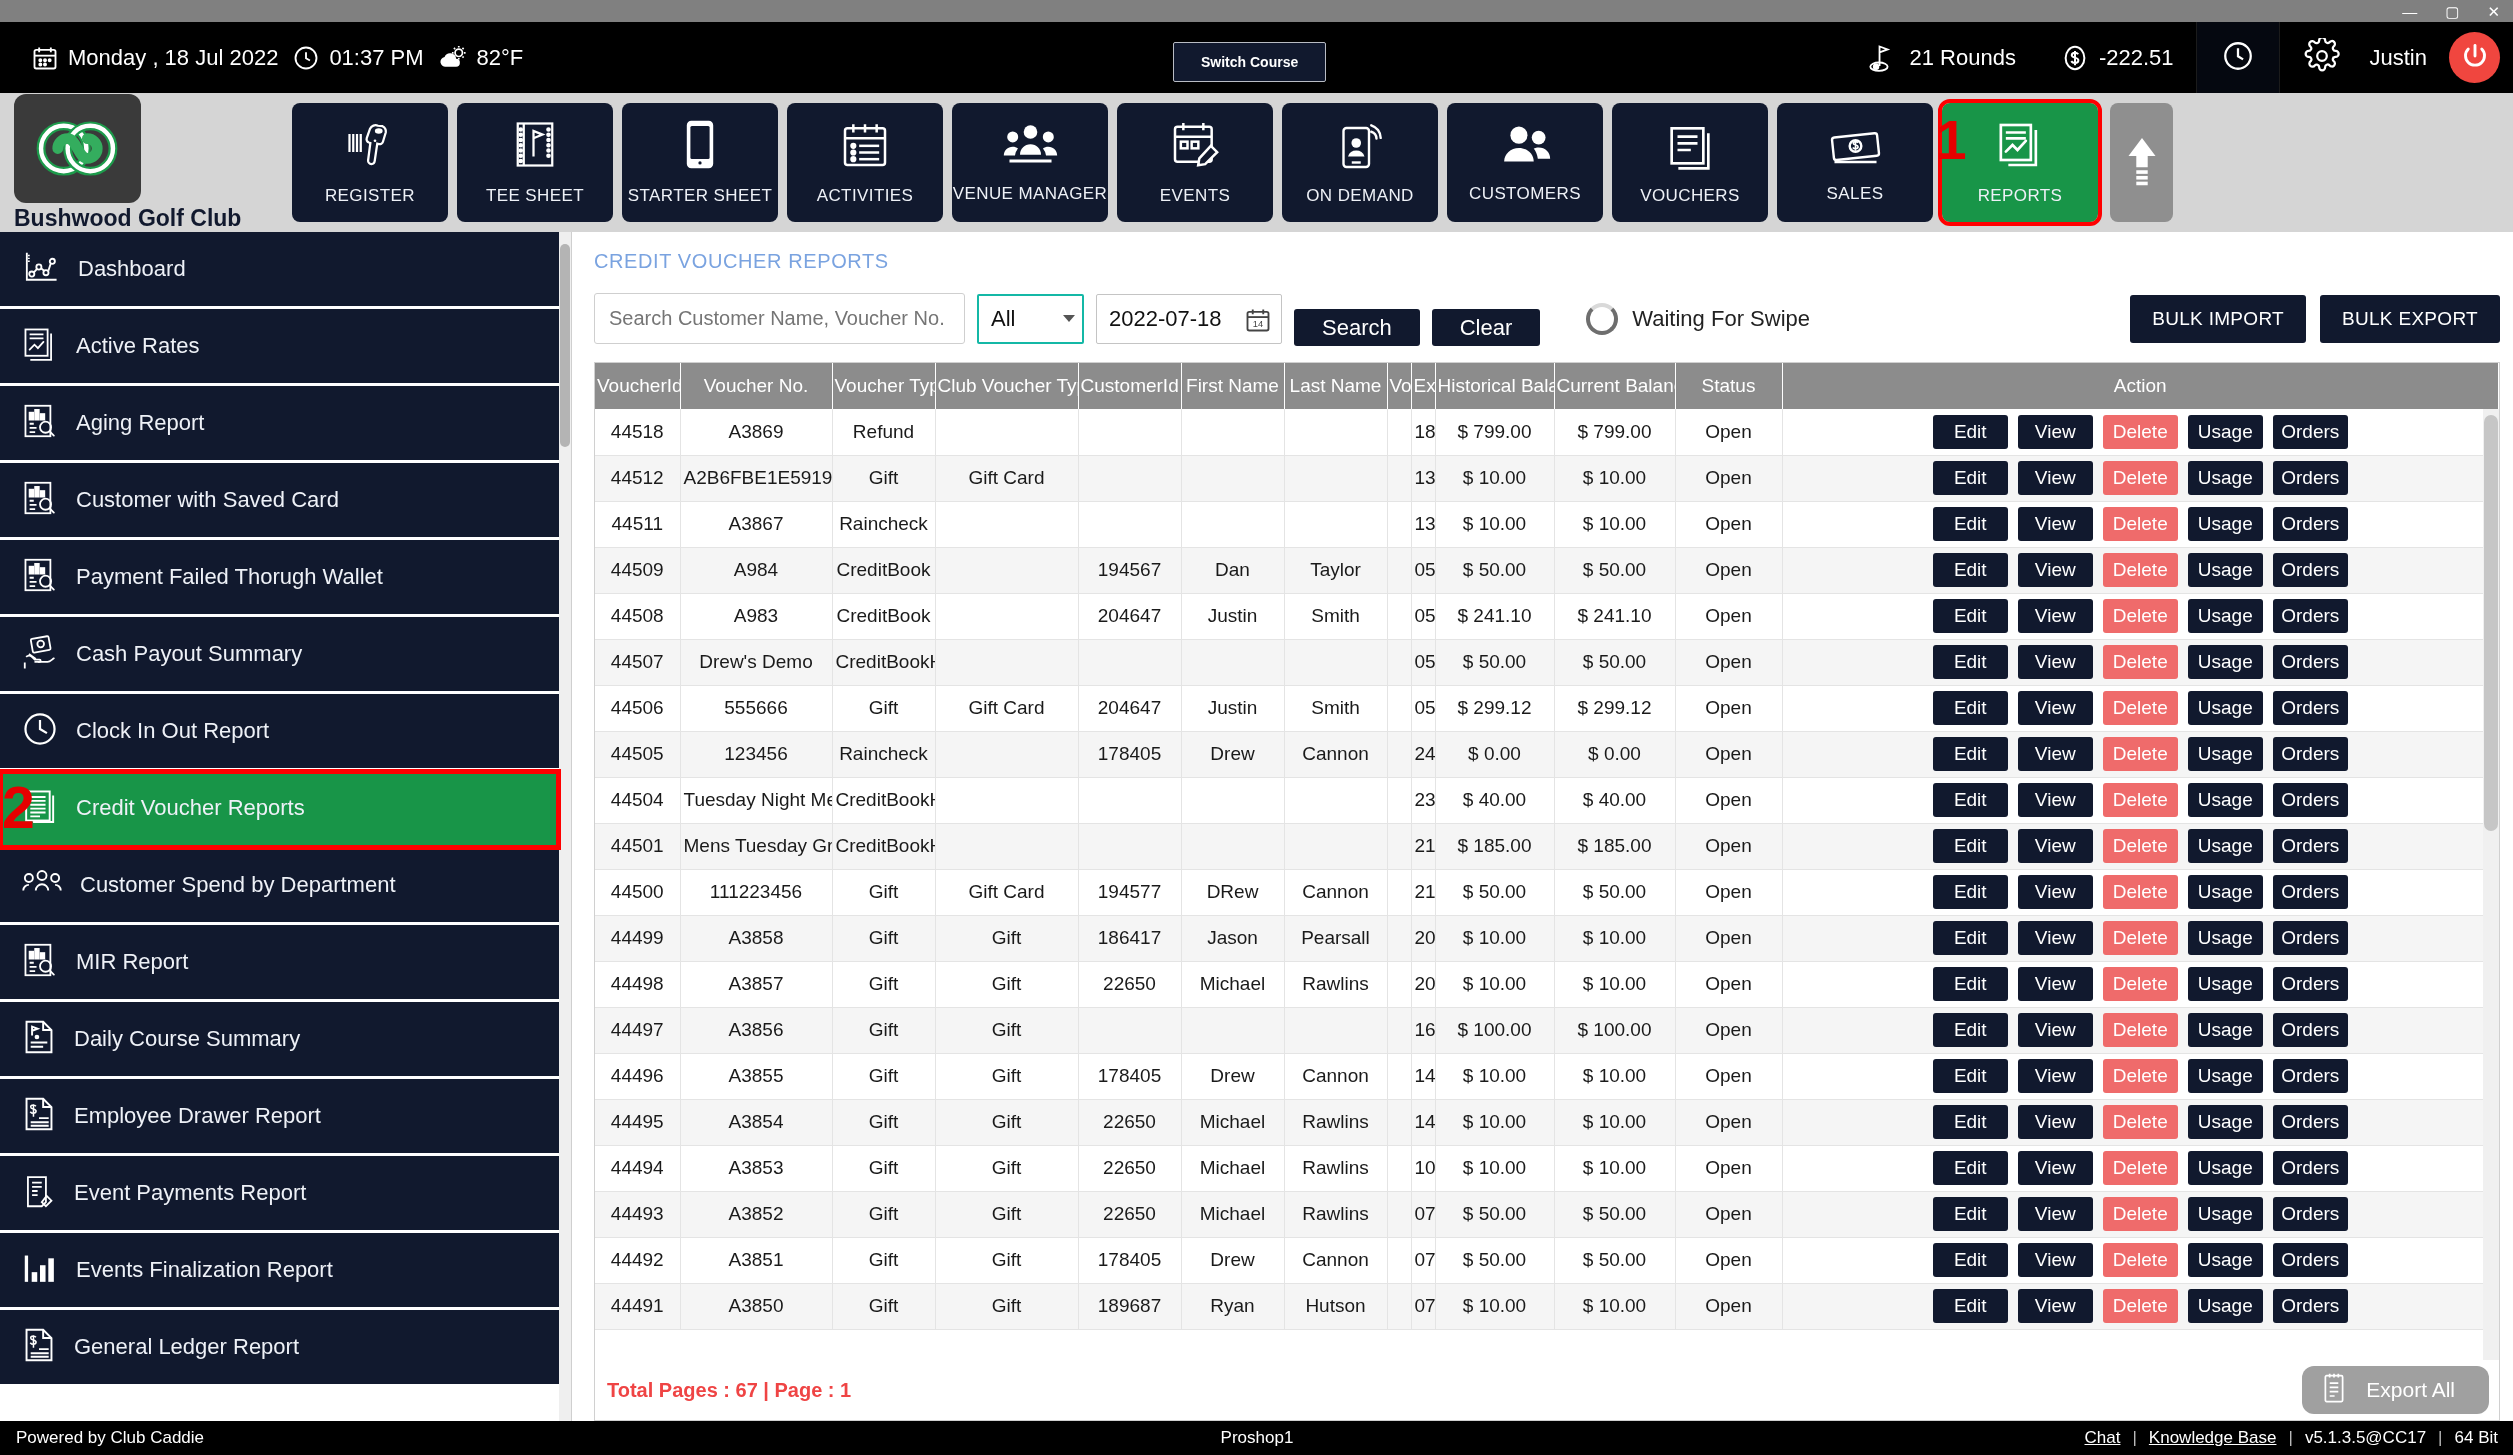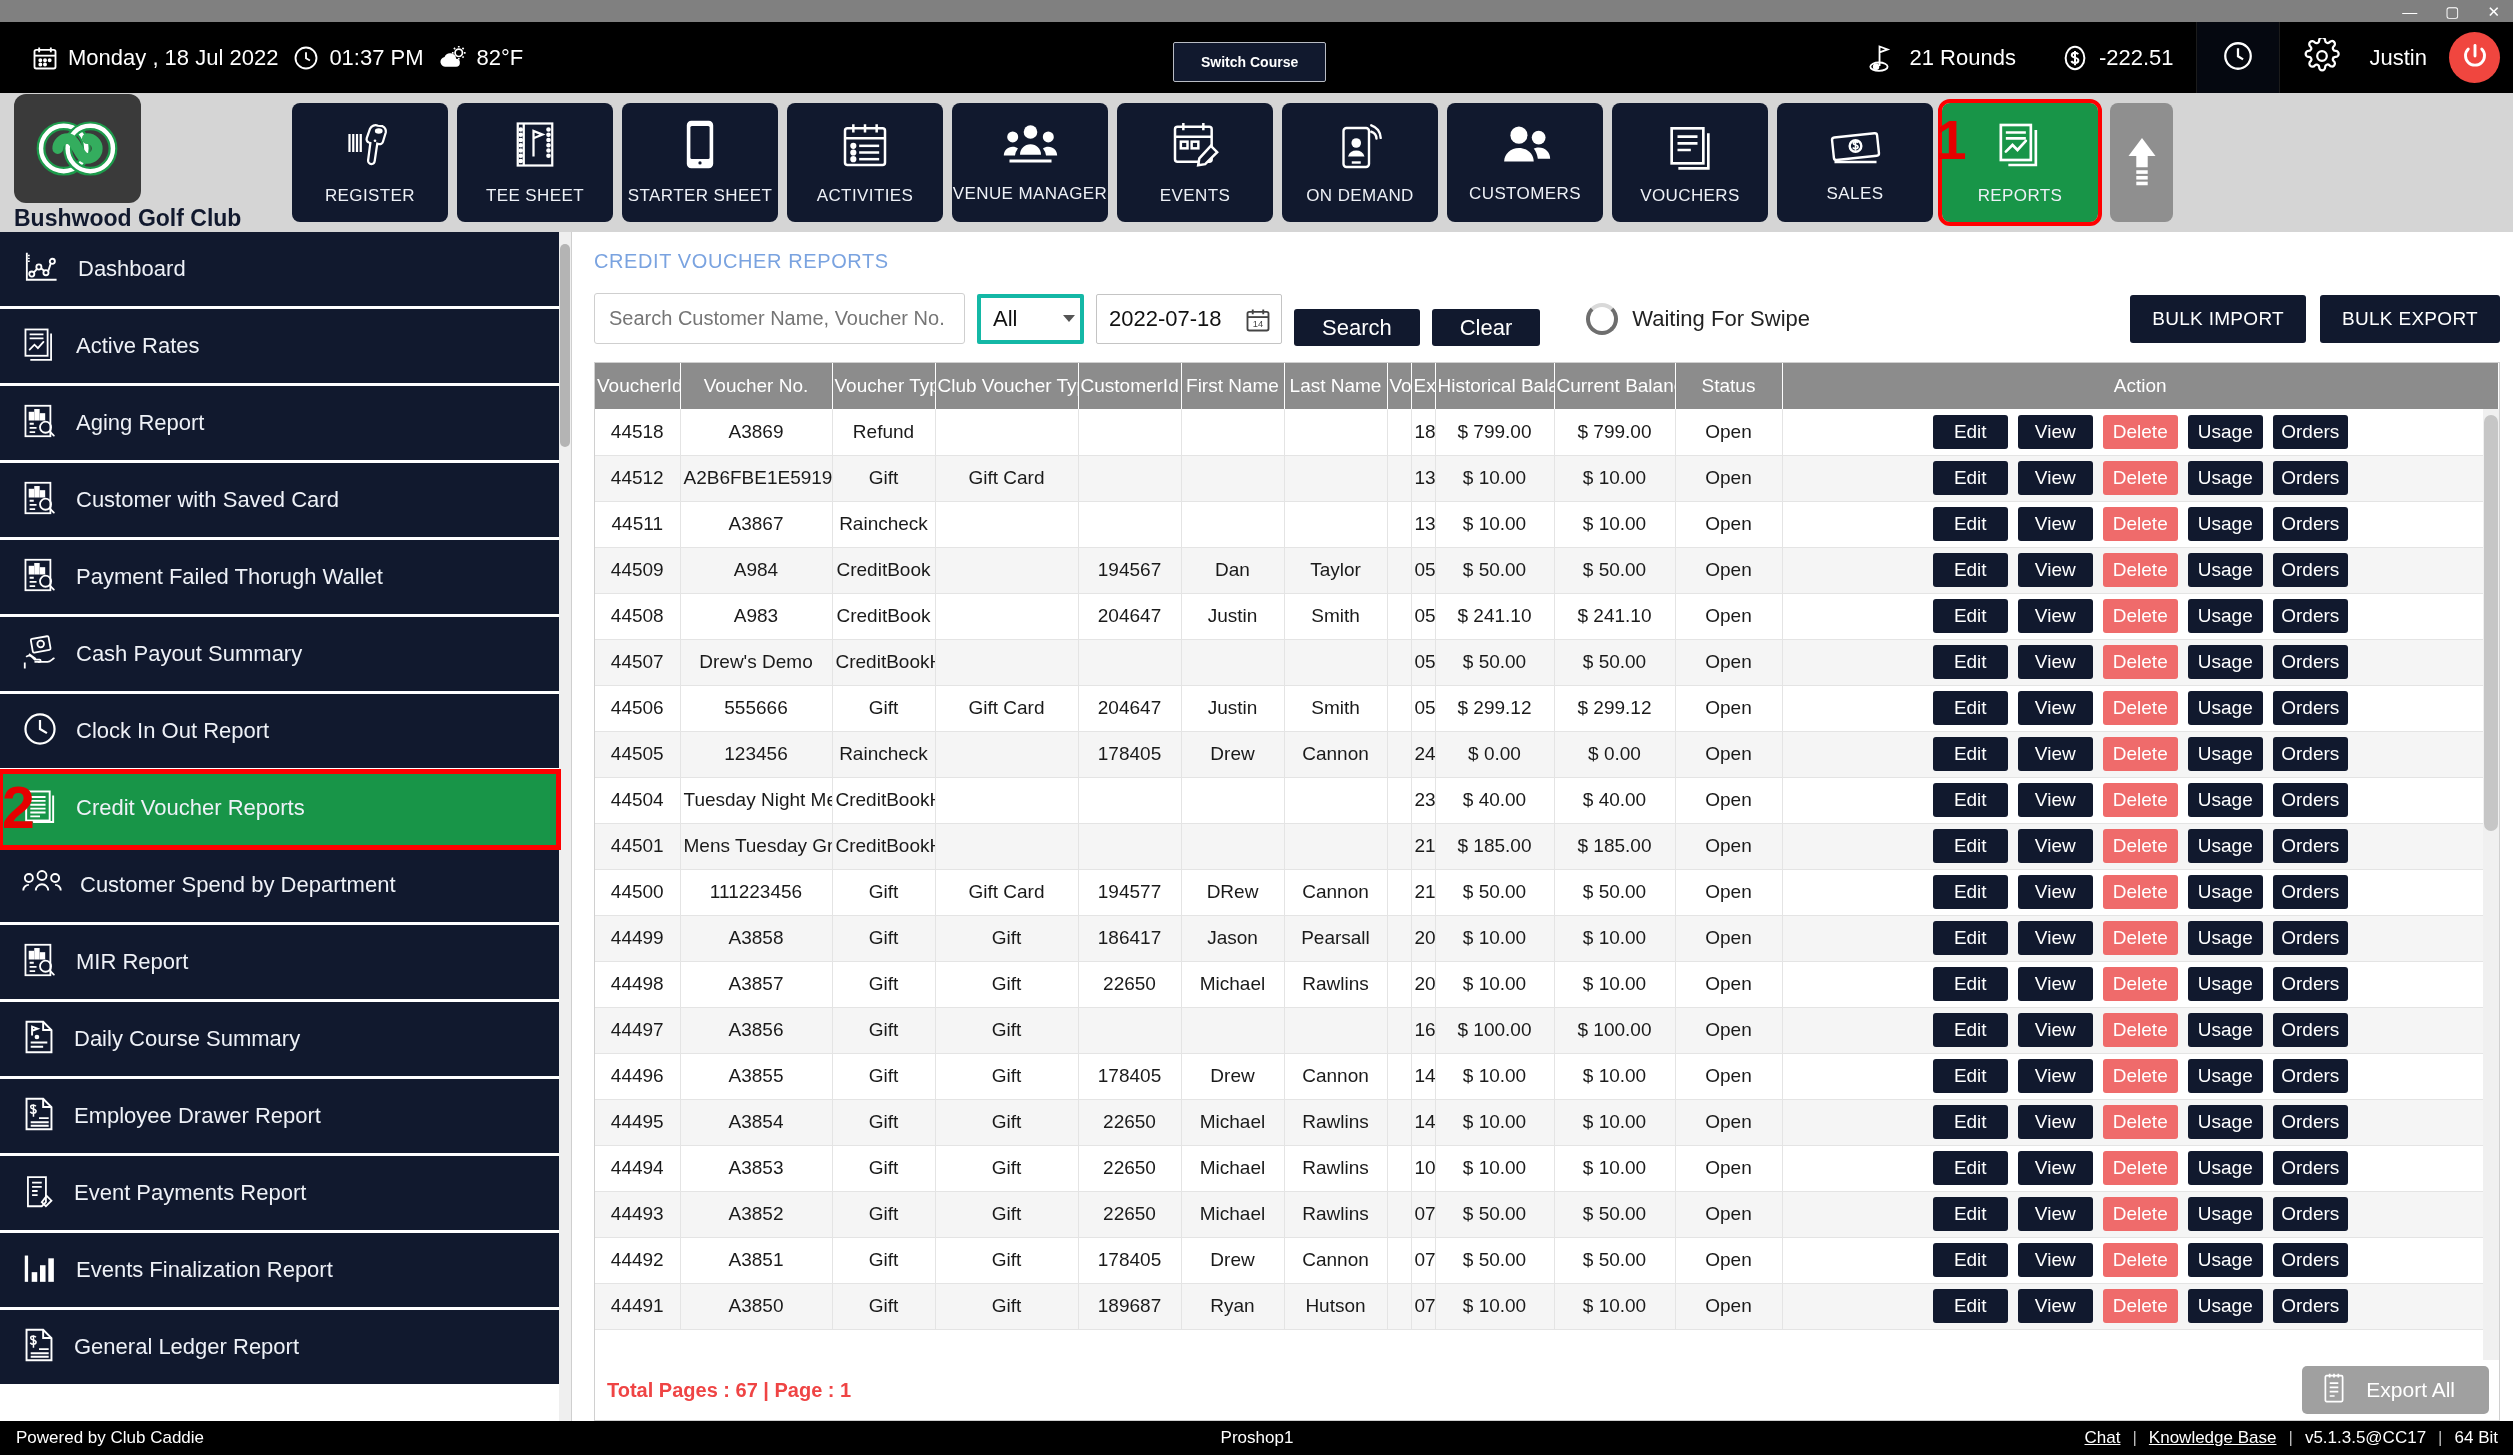--- a/index.html
+++ b/index.html
@@ -108,7 +108,7 @@
   }
   .sel-wrap { position: relative; margin-left: 12px; }
   .sel {
-    width: 107px; height: 50px; border: 4px solid #14b8a6; background: #fff;
+    width: 107px; height: 50px; border: 2px solid #14b8a6; background: #fff;
     font-size: 22px; padding: 0 26px 0 12px; font-family: inherit; color: #111;
     appearance: none; border-radius: 2px;
   }

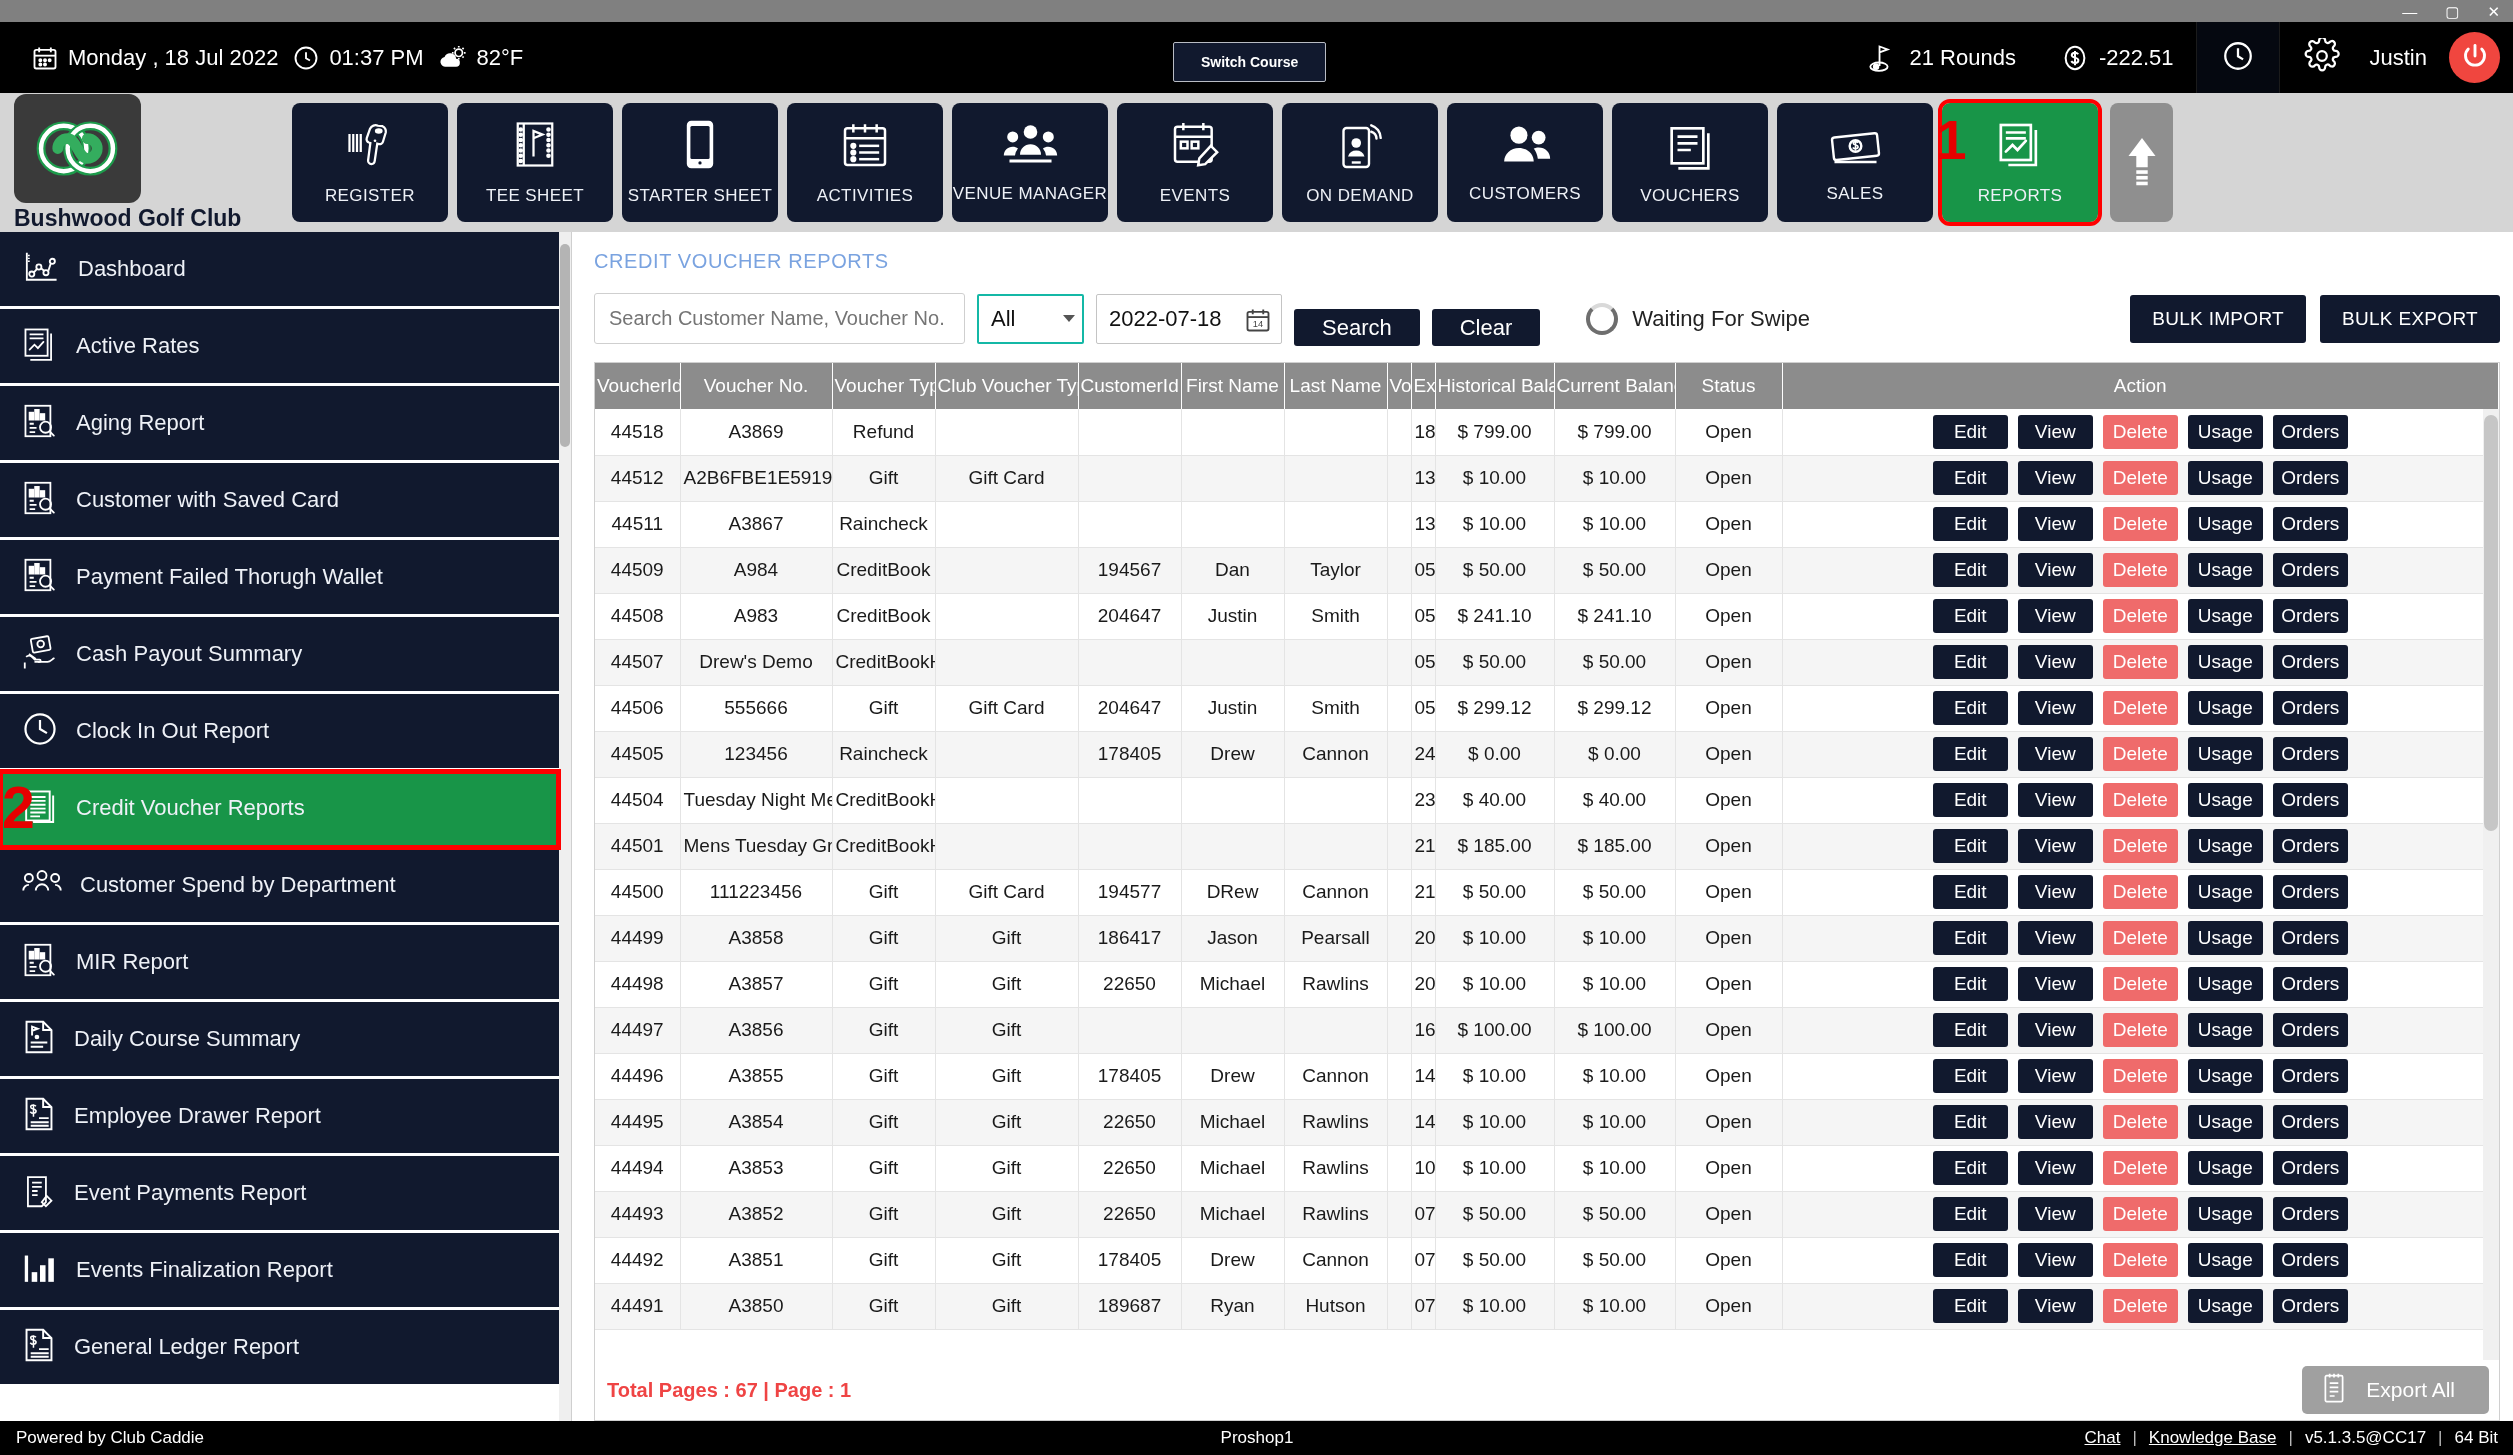--- a/index.html
+++ b/index.html
@@ -162,7 +162,7 @@
   }
   .pages { font-size: 20px; font-weight: bold; color: #ef4444; }
   .export-all {
-    margin-left: auto; background: #a0a0a0; color: #ffffff; border: none; border-radius: 5px;
+    margin-left: auto; background: #a0a0a0; color: #ffffff; border: none; border-radius: 12px;
     height: 48px; padding: 0 34px 0 18px; font-size: 21px; font-family: inherit;
     display: flex; align-items: center; gap: 18px; cursor: pointer;
   }

